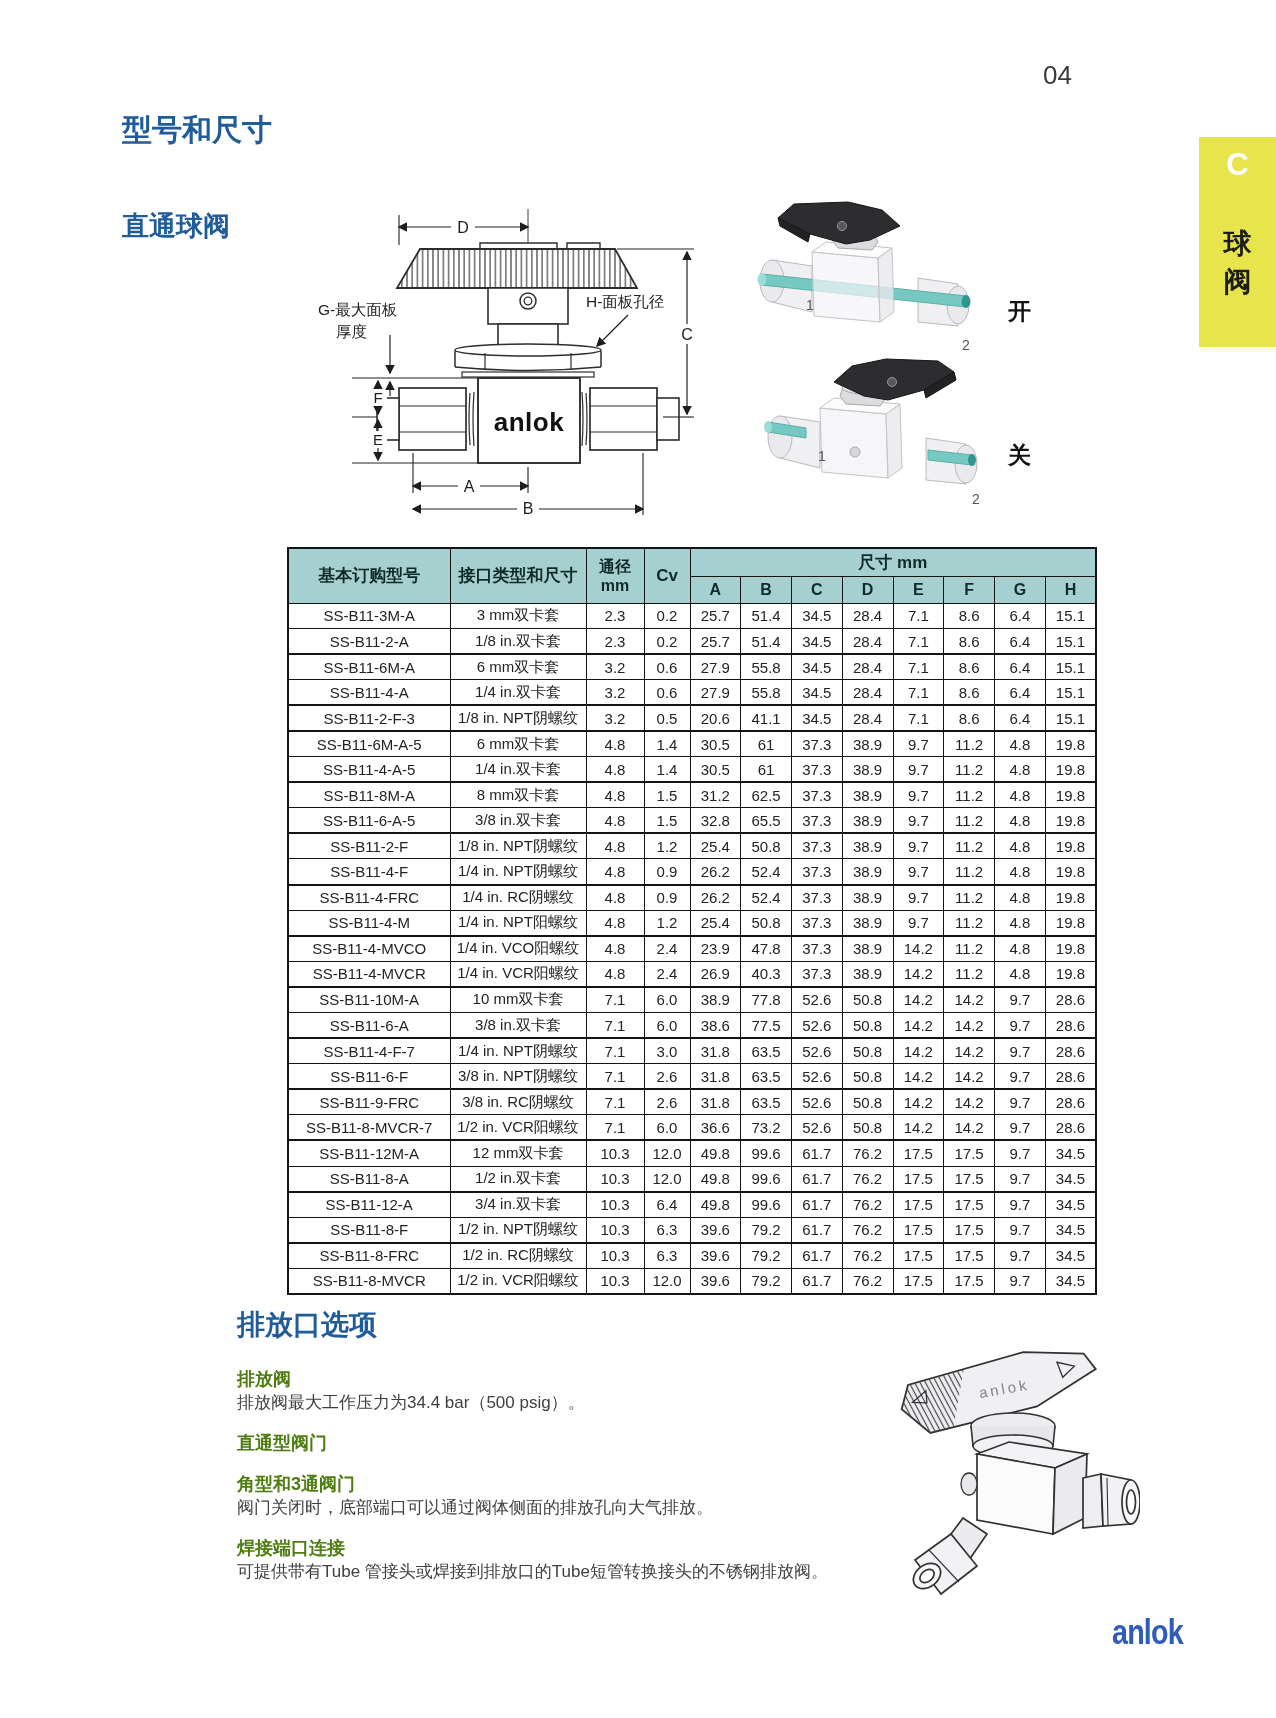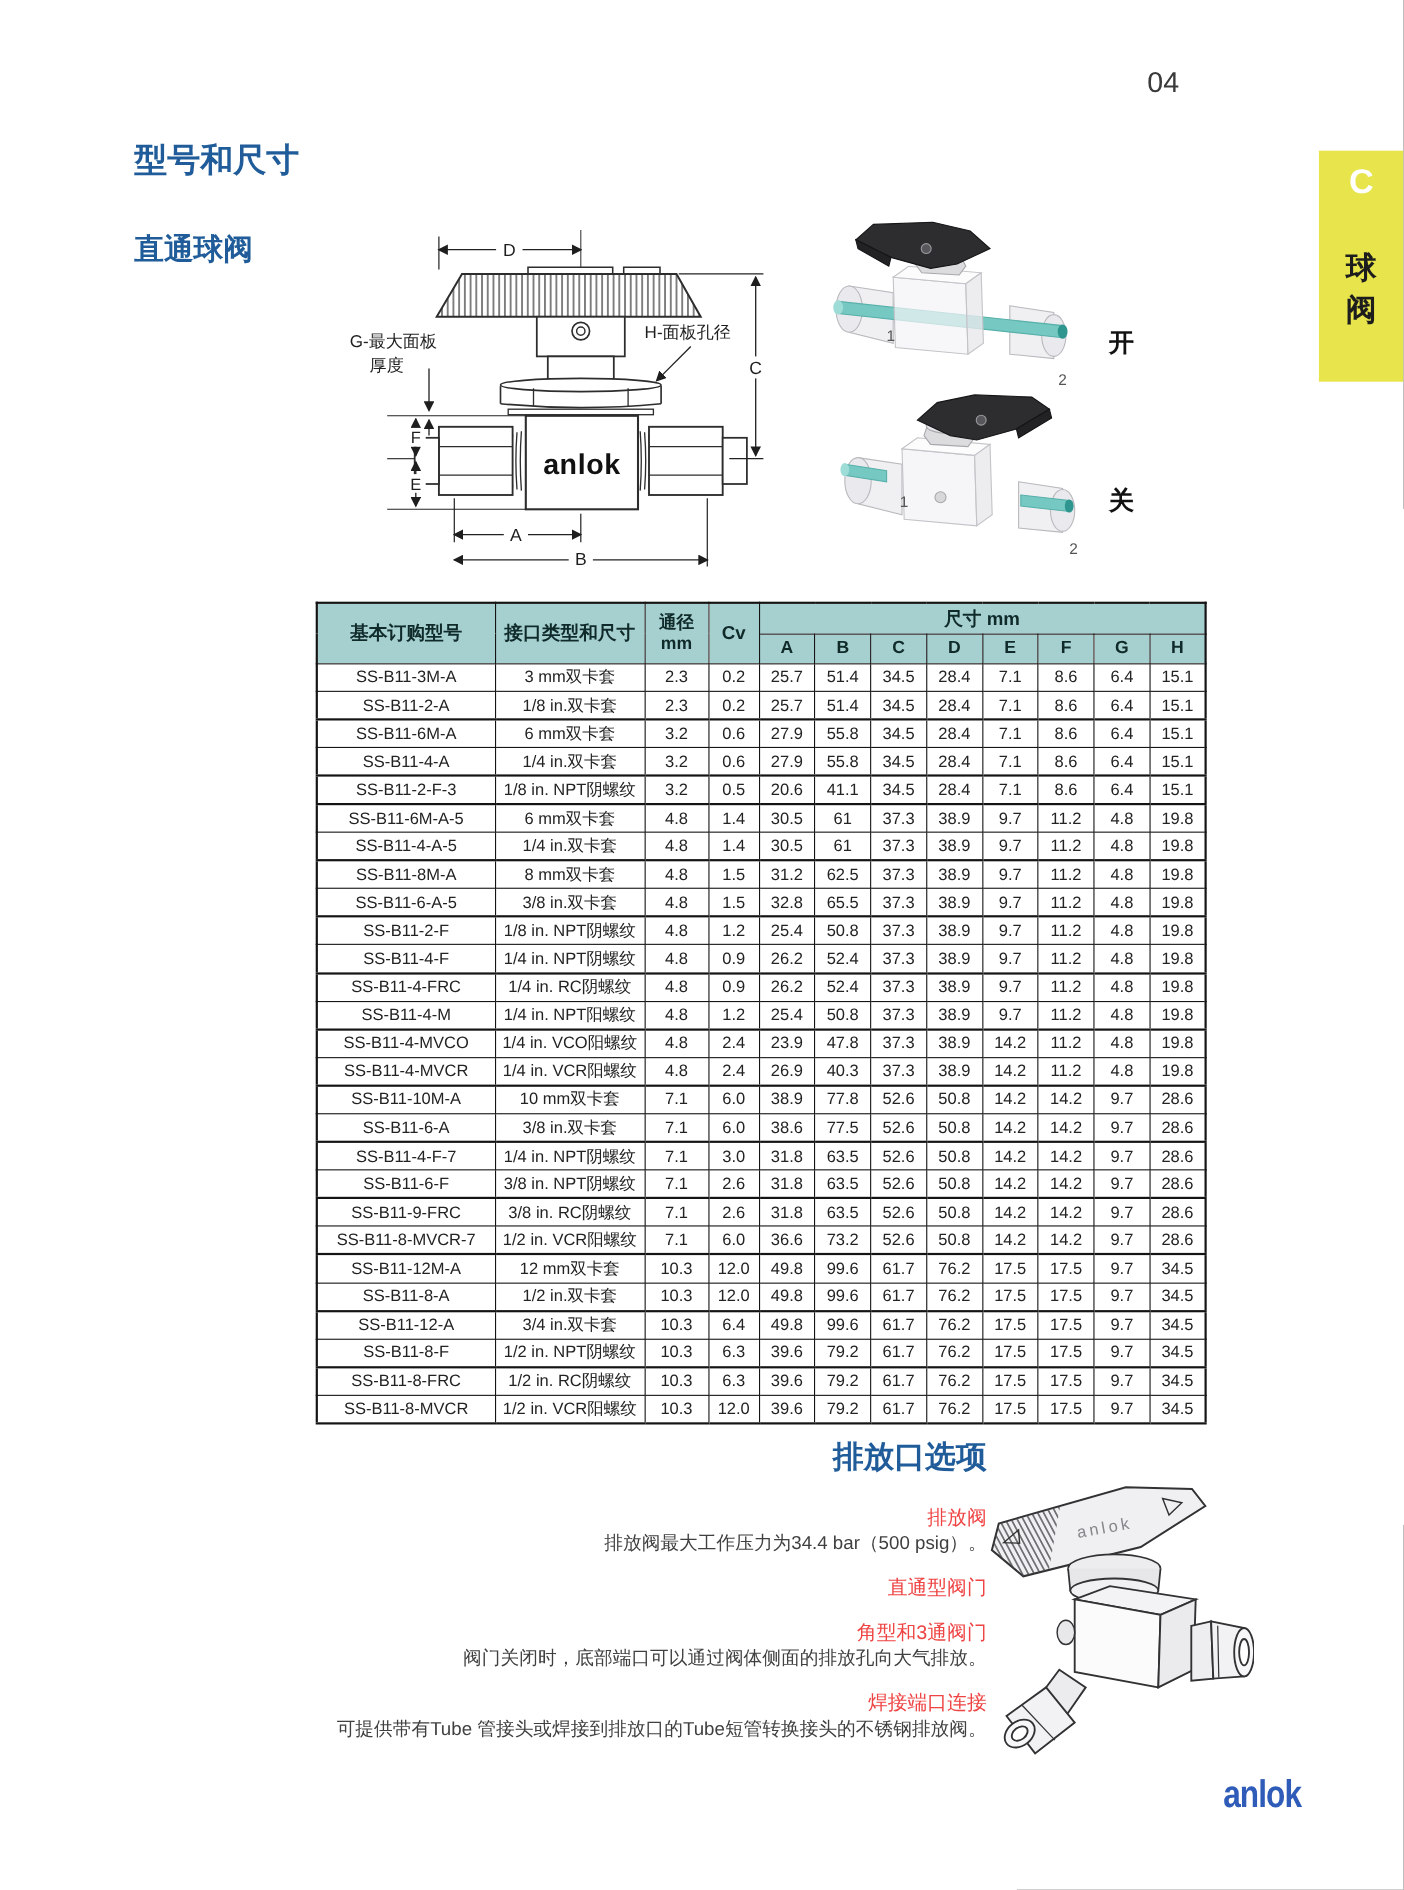--- a/index.html
+++ b/index.html
@@ -21,7 +21,7 @@
   .side-tab .tab-vertical{margin-top:44px;display:flex;flex-direction:column;gap:4px;}
   .side-tab .tab-vertical span{font-size:28px;font-weight:bold;color:#1d1d1d;line-height:34px;}
 
-  .main-title{position:absolute;left:122px;top:125px;font-size:30px;font-weight:bold;color:var(--accent);}
+  .main-title{position:absolute;left:122px;top:110px;font-size:30px;font-weight:bold;color:var(--accent);}
   .sub-title{position:absolute;left:122px;top:164px;font-size:27px;font-weight:bold;color:var(--accent);margin-top:44px;}
 
   .state-label{position:absolute;font-size:23px;font-weight:bold;color:#111;}

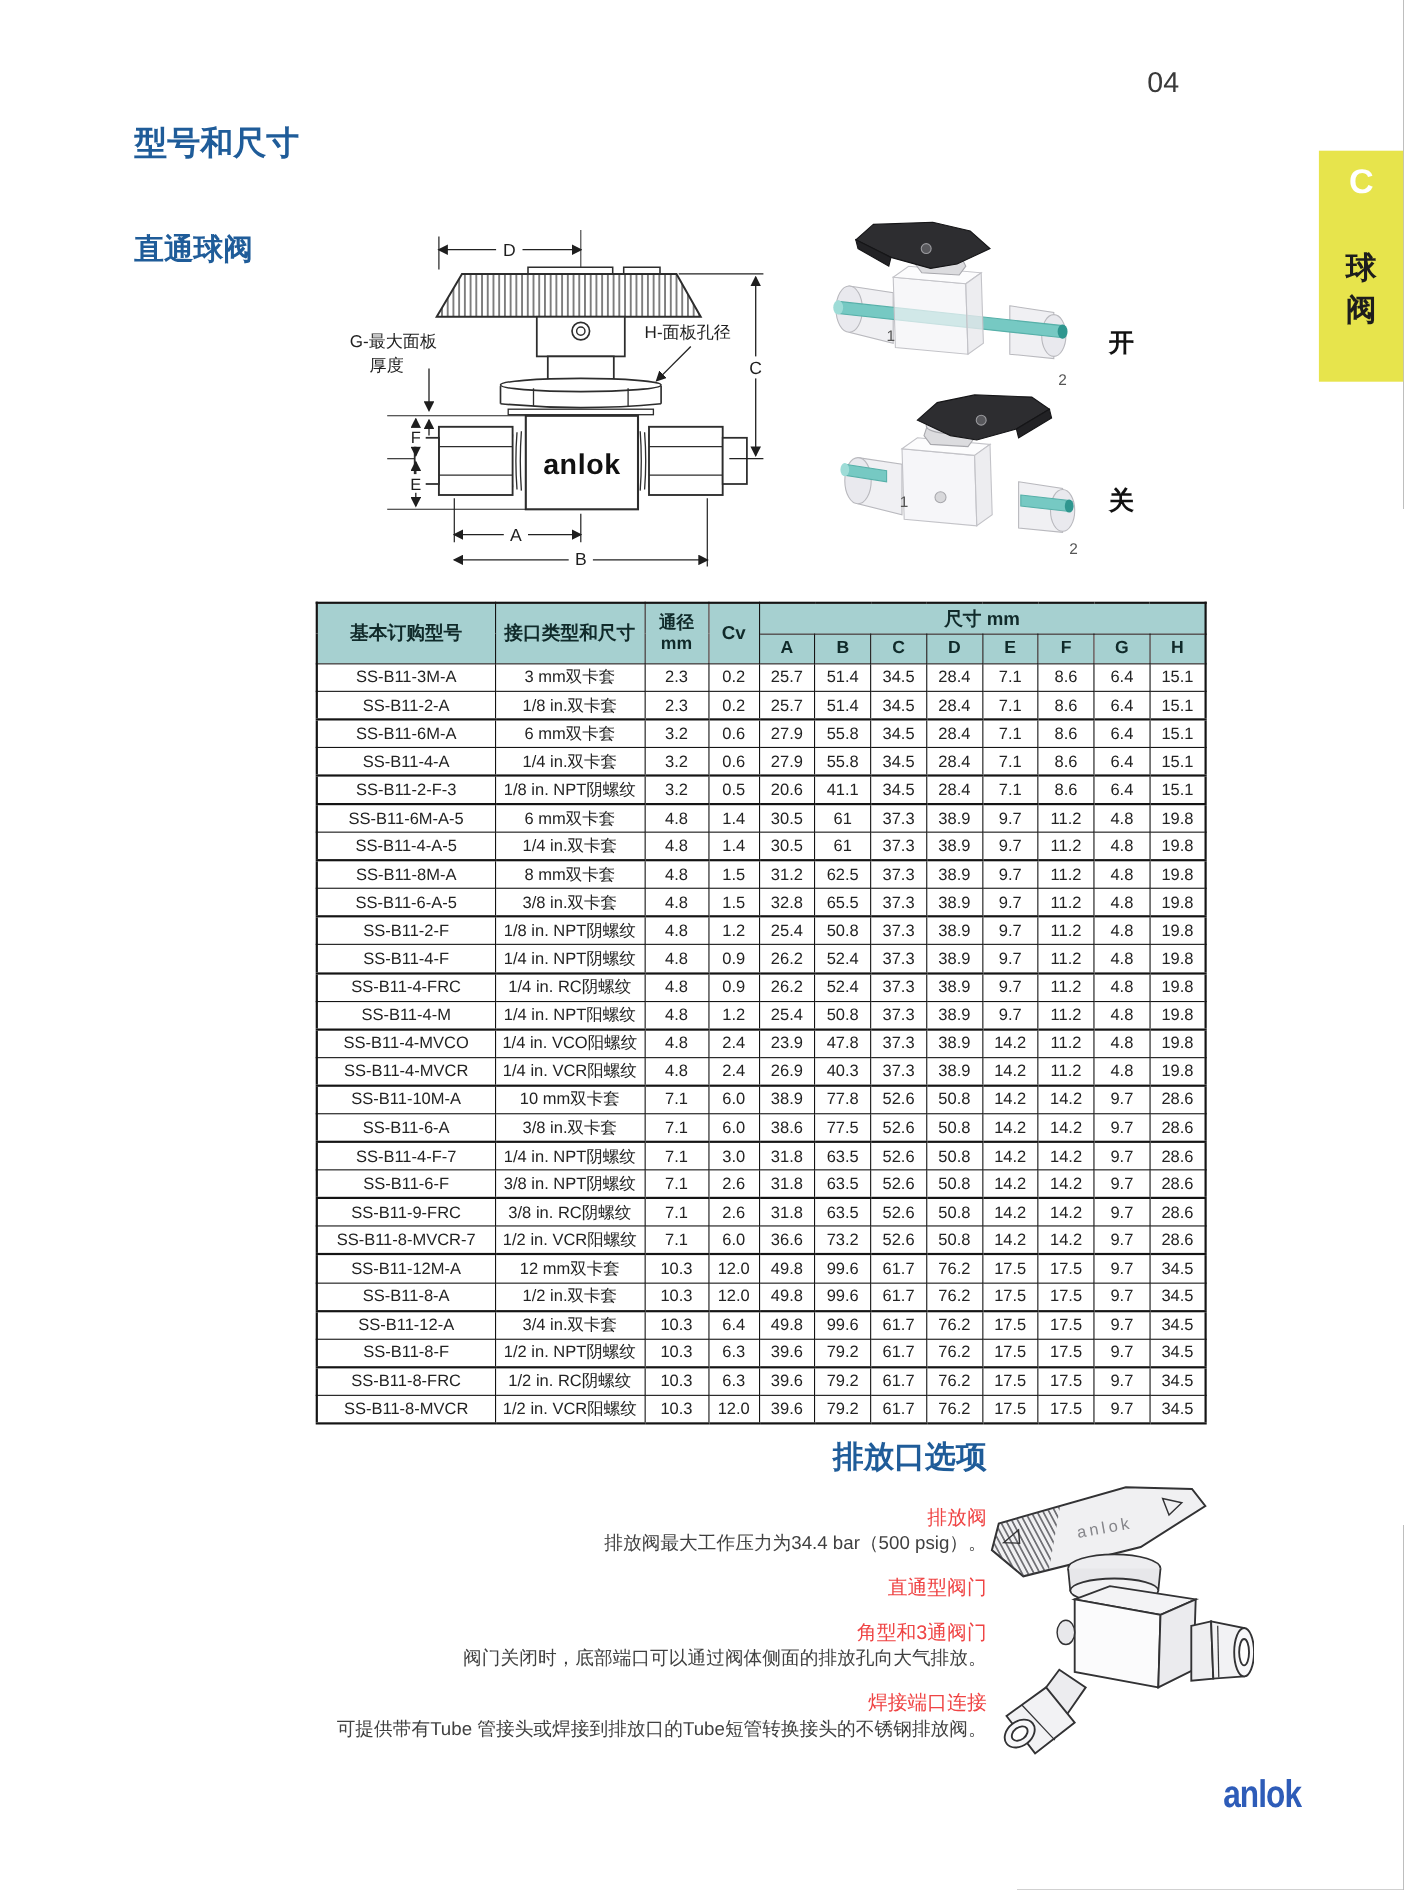--- a/index.html
+++ b/index.html
@@ -41,7 +41,7 @@
   .bore-head div{line-height:19px;font-size:16px;}
 
   
-  .vent{position:absolute;left:237px;top:1306px;width:660px;color:var(--ink);text-align:right;}
+  .vent{position:absolute;left:237px;top:1306px;width:660px;color:var(--ink);}
   .vent-title{font-size:28px;font-weight:bold;color:var(--accent);margin-bottom:24px;}
   .vent-sec{margin-bottom:18px;}
   .vent-head{font-size:18px;font-weight:normal;color:#ef4444;line-height:23px;}

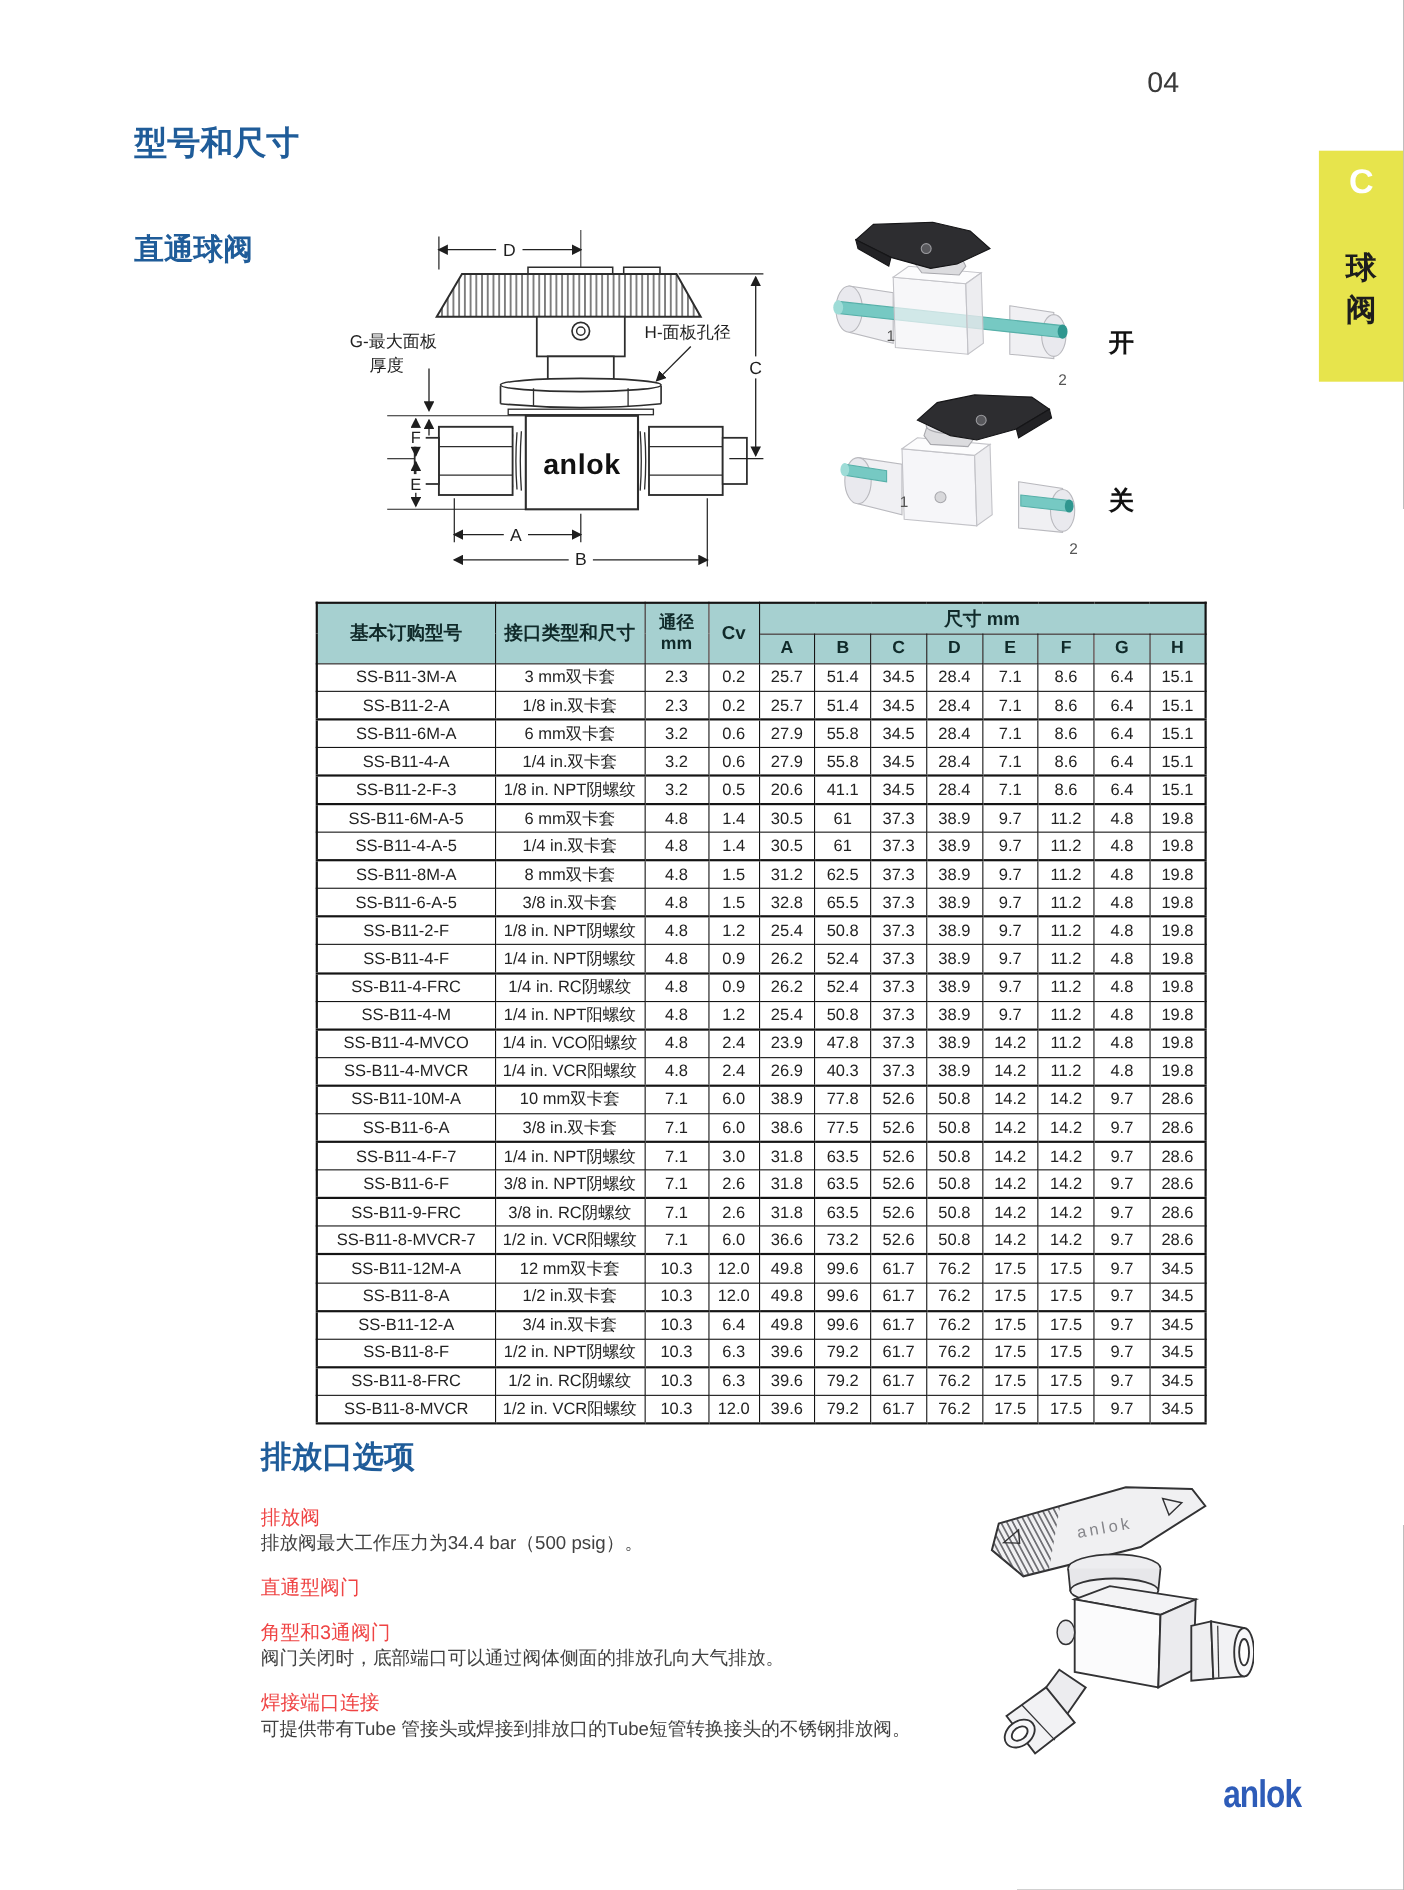--- a/index.html
+++ b/index.html
@@ -44,7 +44,7 @@
   .vent{position:absolute;left:237px;top:1306px;width:660px;color:var(--ink);}
   .vent-title{font-size:28px;font-weight:bold;color:var(--accent);margin-bottom:24px;}
   .vent-sec{margin-bottom:18px;}
-  .vent-head{font-size:18px;font-weight:normal;color:#ef4444;line-height:23px;}
+  .vent-head{font-size:18px;font-weight:bold;color:#4d7c0f;line-height:23px;}
   .vent-body{font-size:17px;color:#404040;line-height:23px;}
 
   .footer-logo{position:absolute;left:1112px;top:1612px;font-size:35px;font-weight:bold;color:var(--logo-blue);transform:scaleX(0.82);transform-origin:left center;letter-spacing:-1px;}

